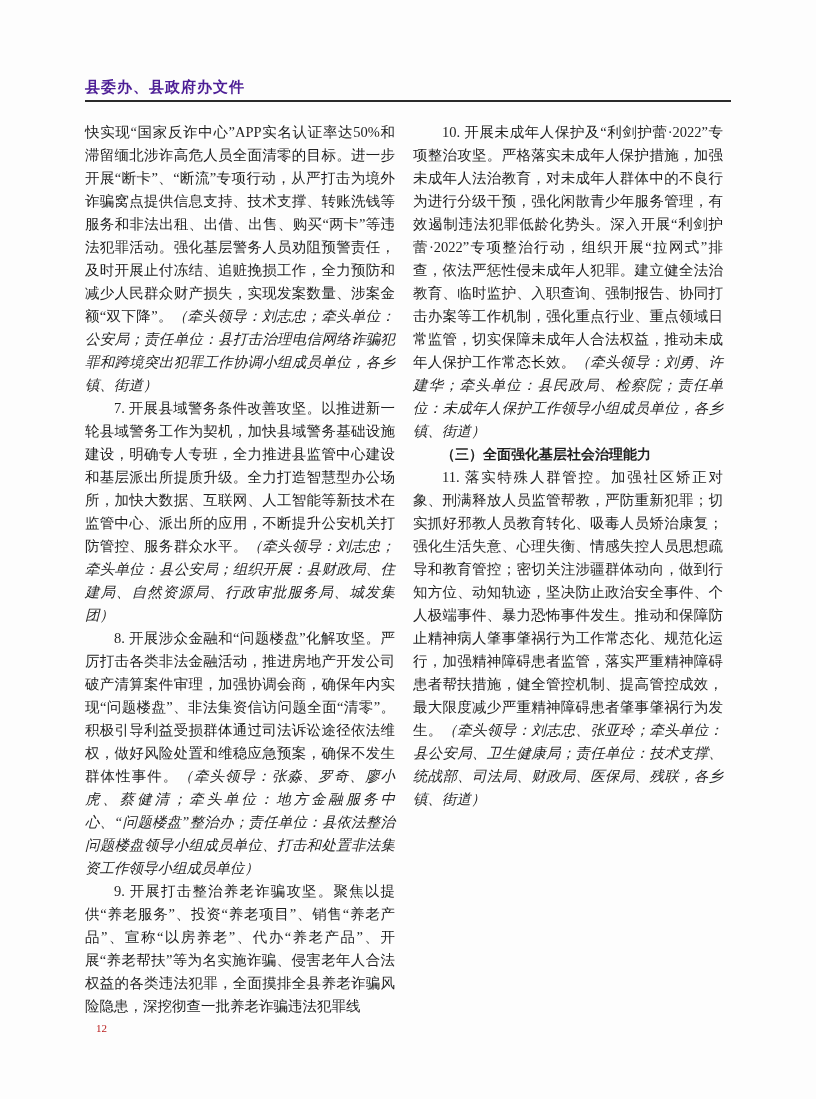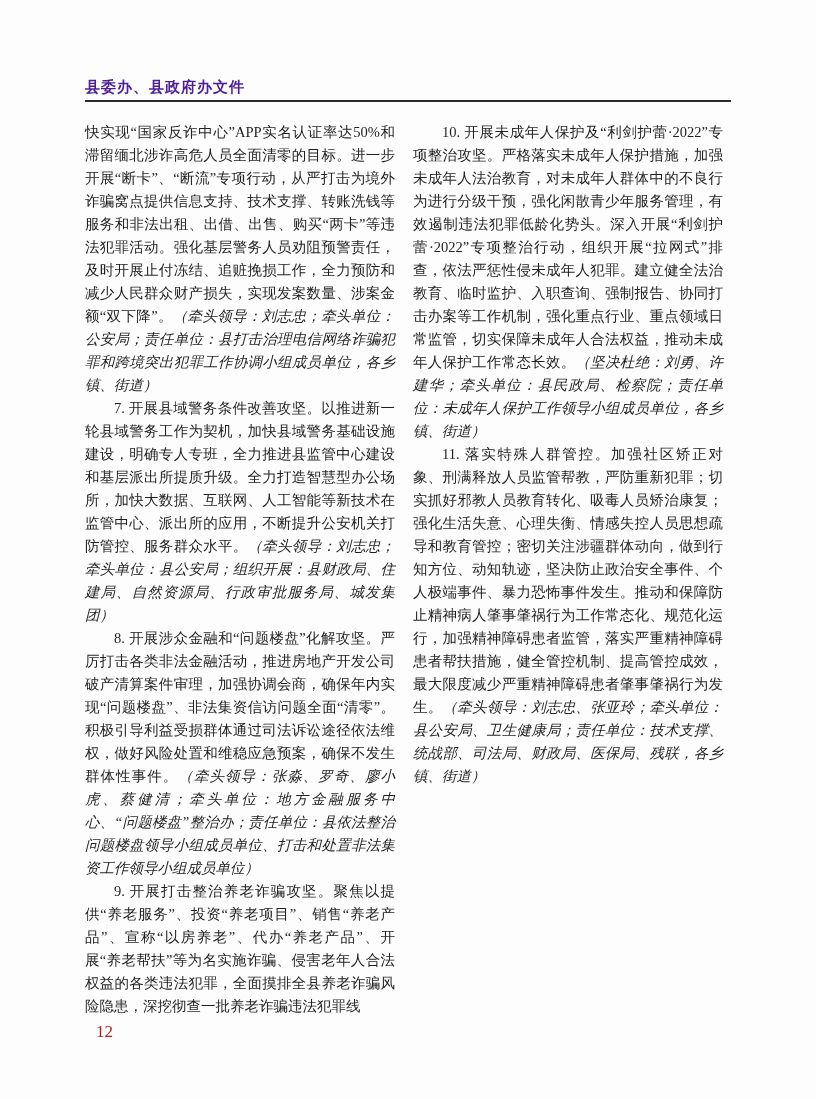--- a/index.html
+++ b/index.html
@@ -82,7 +82,7 @@
         <p class="para indent"><span class="run-song">9. 开展打击整治养老诈骗攻坚。聚焦以提供“养老服务”、投资“养老项目”、销售“养老产品”、宣称“以房养老”、代办“养老产品”、开展“养老帮扶”等为名实施诈骗、侵害老年人合法权益的各类违法犯罪，全面摸排全县养老诈骗风险隐患，深挖彻查一批养老诈骗违法犯罪线</span></p>
       </div>
     <div class="column">
-        <p class="para indent"><span class="run-song">10. 开展未成年人保护及“利剑护蕾·2022”专项整治攻坚。严格落实未成年人保护措施，加强未成年人法治教育，对未成年人群体中的不良行为进行分级干预，强化闲散青少年服务管理，有效遏制违法犯罪低龄化势头。深入开展“利剑护蕾·2022”专项整治行动，组织开展“拉网式”排查，依法严惩性侵未成年人犯罪。建立健全法治教育、临时监护、入职查询、强制报告、协同打击办案等工作机制，强化重点行业、重点领域日常监管，切实保障未成年人合法权益，推动未成年人保护工作常态长效。</span><span class="run-kai">（坚决杜绝：刘勇、许建华；牵头单位：县民政局、检察院；责任单位：未成年人保护工作领导小组成员单位，各乡镇、街道）</span></p>
+        <p class="para indent"><span class="run-song">10. 开展未成年人保护及“利剑护蕾·2022”专项整治攻坚。严格落实未成年人保护措施，加强未成年人法治教育，对未成年人群体中的不良行为进行分级干预，强化闲散青少年服务管理，有效遏制违法犯罪低龄化势头。深入开展“利剑护蕾·2022”专项整治行动，组织开展“拉网式”排查，依法严惩性侵未成年人犯罪。建立健全法治教育、临时监护、入职查询、强制报告、协同打击办案等工作机制，强化重点行业、重点领域日常监管，切实保障未成年人合法权益，推动未成年人保护工作常态长效。</span><span class="run-kai">（牵头领导：刘勇、许建华；牵头单位：县民政局、检察院；责任单位：未成年人保护工作领导小组成员单位，各乡镇、街道）</span></p>
         <p class="para indent"><span class="run-song">11. 落实特殊人群管控。加强社区矫正对象、刑满释放人员监管帮教，严防重新犯罪；切实抓好邪教人员教育转化、吸毒人员矫治康复；强化生活失意、心理失衡、情感失控人员思想疏导和教育管控；密切关注涉疆群体动向，做到行知方位、动知轨迹，坚决防止政治安全事件、个人极端事件、暴力恐怖事件发生。推动和保障防止精神病人肇事肇祸行为工作常态化、规范化运行，加强精神障碍患者监管，落实严重精神障碍患者帮扶措施，健全管控机制、提高管控成效，最大限度减少严重精神障碍患者肇事肇祸行为发生。</span><span class="run-kai">（牵头领导：刘志忠、张亚玲；牵头单位：县公安局、卫生健康局；责任单位：技术支撑、统战部、司法局、财政局、医保局、残联，各乡镇、街道）</span></p>
       </div>
   </div>

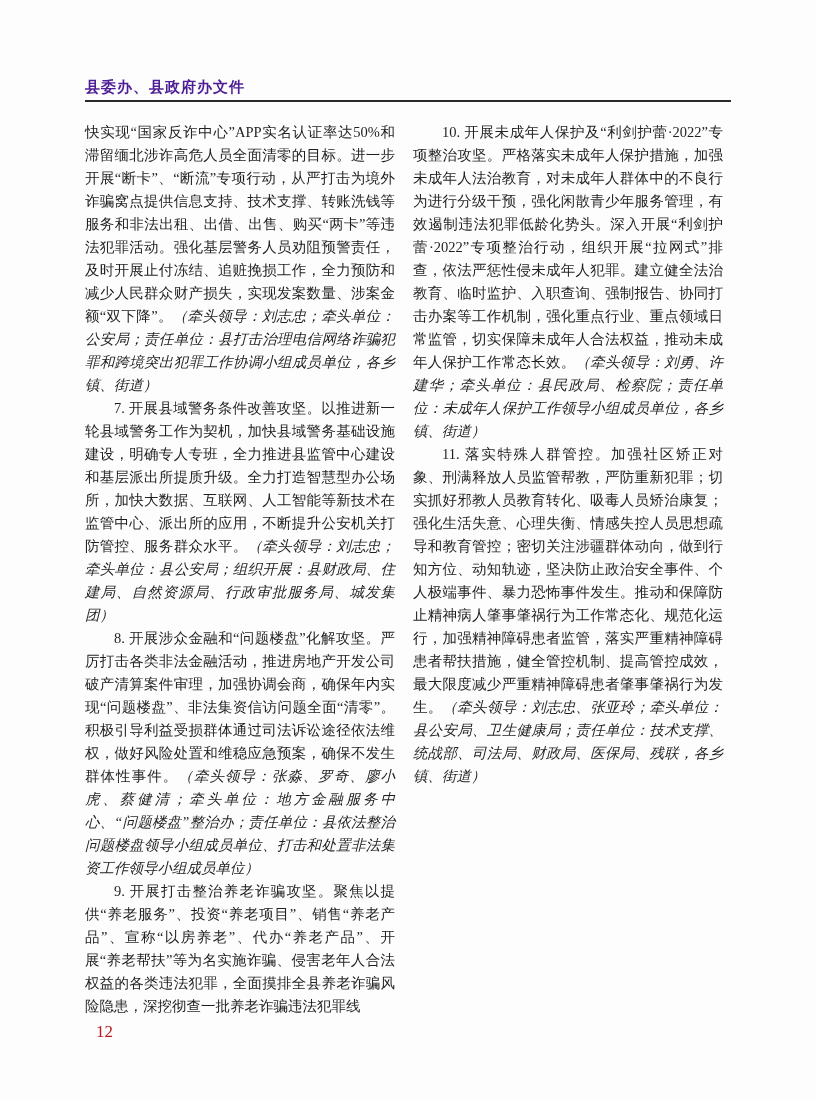--- a/index.html
+++ b/index.html
@@ -83,6 +83,7 @@
       </div>
     <div class="column">
         <p class="para indent"><span class="run-song">10. 开展未成年人保护及“利剑护蕾·2022”专项整治攻坚。严格落实未成年人保护措施，加强未成年人法治教育，对未成年人群体中的不良行为进行分级干预，强化闲散青少年服务管理，有效遏制违法犯罪低龄化势头。深入开展“利剑护蕾·2022”专项整治行动，组织开展“拉网式”排查，依法严惩性侵未成年人犯罪。建立健全法治教育、临时监护、入职查询、强制报告、协同打击办案等工作机制，强化重点行业、重点领域日常监管，切实保障未成年人合法权益，推动未成年人保护工作常态长效。</span><span class="run-kai">（牵头领导：刘勇、许建华；牵头单位：县民政局、检察院；责任单位：未成年人保护工作领导小组成员单位，各乡镇、街道）</span></p>
+        <p class="para indent heading"><span class="run-song">（三）全面强化基层社会治理能力</span></p>
         <p class="para indent"><span class="run-song">11. 落实特殊人群管控。加强社区矫正对象、刑满释放人员监管帮教，严防重新犯罪；切实抓好邪教人员教育转化、吸毒人员矫治康复；强化生活失意、心理失衡、情感失控人员思想疏导和教育管控；密切关注涉疆群体动向，做到行知方位、动知轨迹，坚决防止政治安全事件、个人极端事件、暴力恐怖事件发生。推动和保障防止精神病人肇事肇祸行为工作常态化、规范化运行，加强精神障碍患者监管，落实严重精神障碍患者帮扶措施，健全管控机制、提高管控成效，最大限度减少严重精神障碍患者肇事肇祸行为发生。</span><span class="run-kai">（牵头领导：刘志忠、张亚玲；牵头单位：县公安局、卫生健康局；责任单位：技术支撑、统战部、司法局、财政局、医保局、残联，各乡镇、街道）</span></p>
       </div>
   </div>

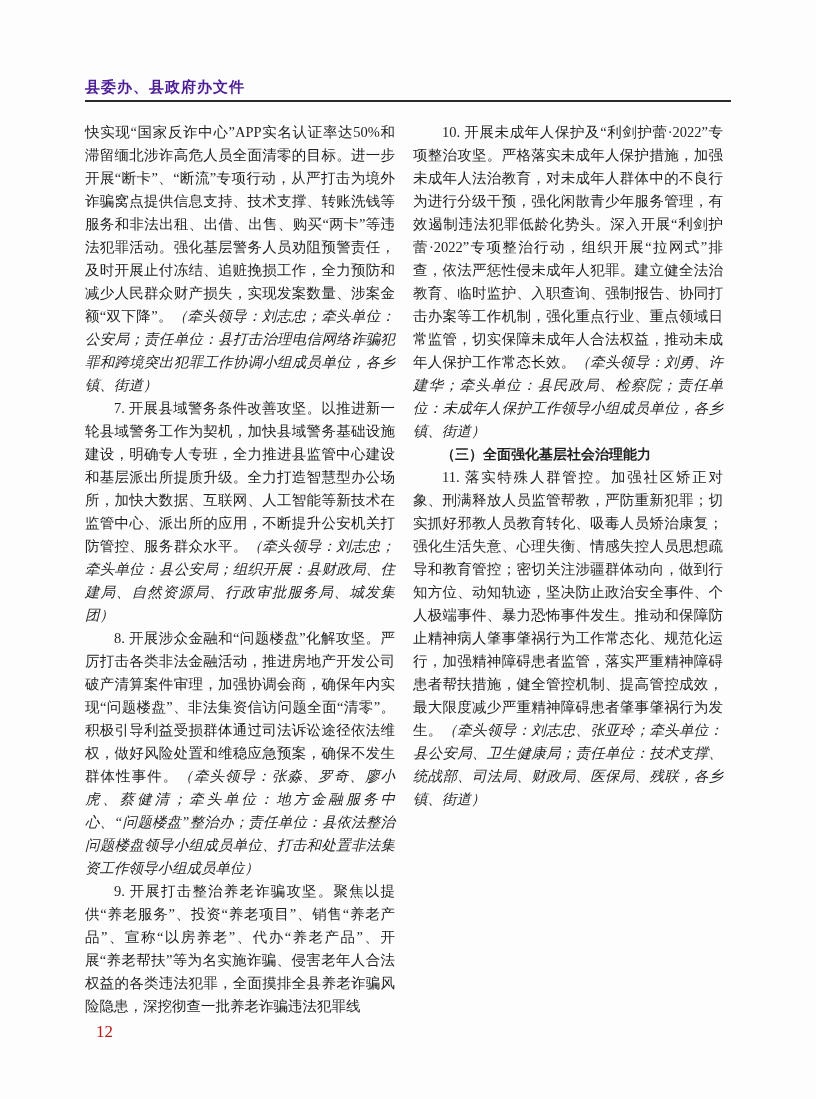--- a/index.html
+++ b/index.html
@@ -61,7 +61,7 @@
     position: absolute;
     top: 1022px;
     left: 96px;
-    font-size: 17px;
+    font-size: 11px;
     color: #b91c1c;
   }
 </style>

